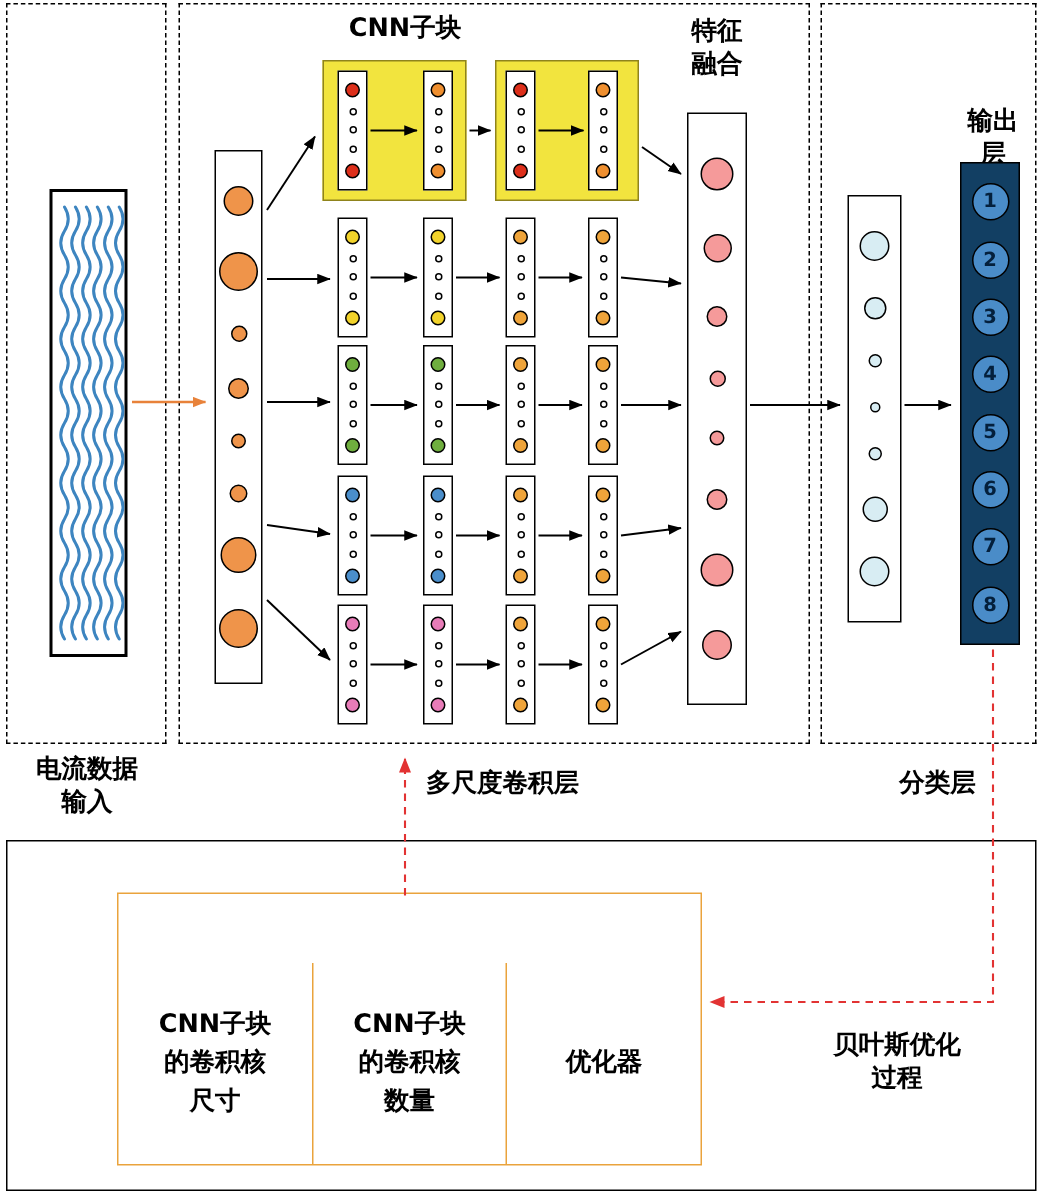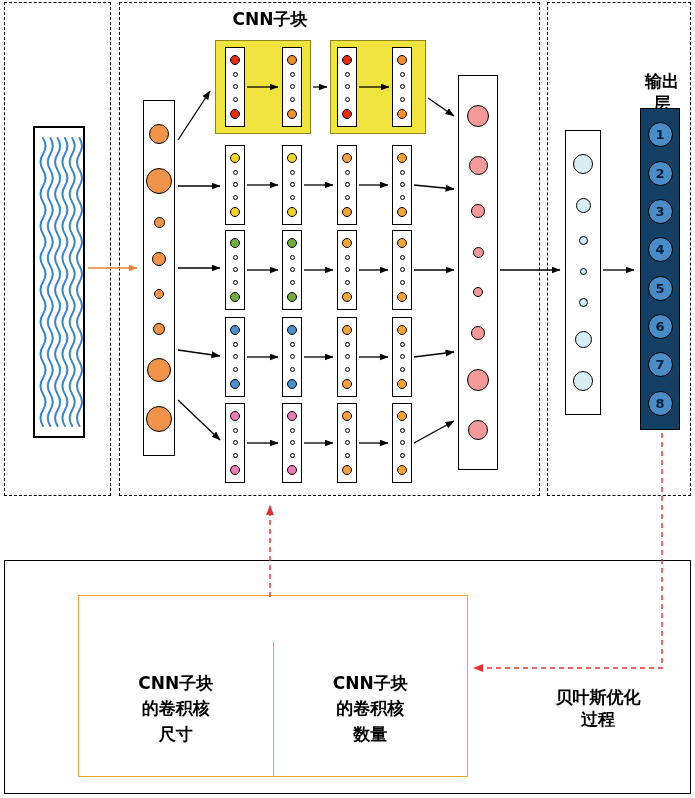--- a/index.html
+++ b/index.html
@@ -86,6 +86,8 @@
       <div class="circle" style="height: 26px; width: 26px; background: rgb(239, 148, 74);"></div>
     </div>
 
+  <div class="label" style="left:444px;top:10px;width:68px">特征
+融合</div>
   <div class="col" style="left:458px;top:75px;width:40px;height:395px">
       <div class="circle" style="height: 22px; width: 22px; background: rgb(245, 154, 154);"></div>
       <div class="circle" style="height: 19px; width: 19px; background: rgb(245, 154, 154);"></div>

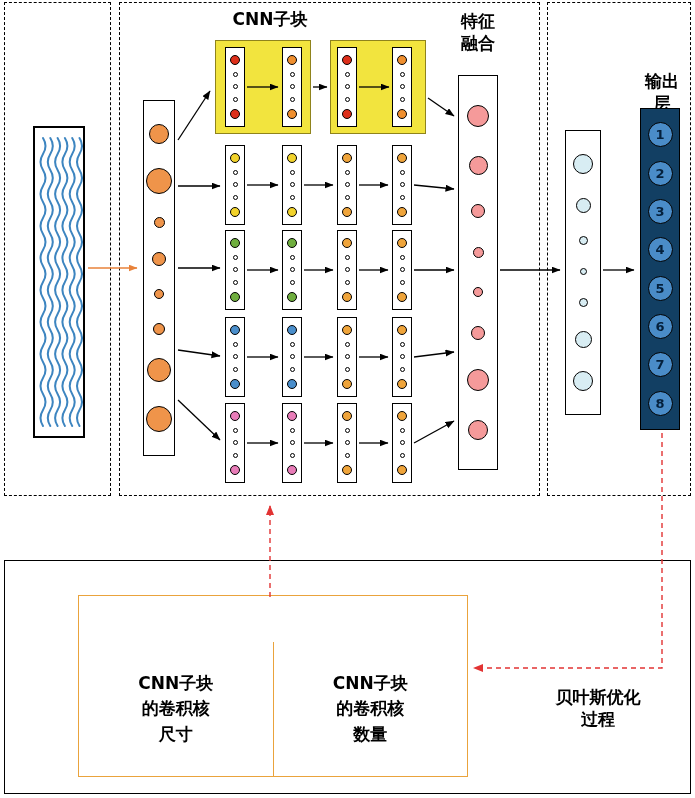--- a/index.html
+++ b/index.html
@@ -70,6 +70,8 @@
         <path d="M44.5 10 q5 8 0 16 t0 16 t0 16 t0 16 t0 16 t0 16 t0 16 t0 16 t0 16 t0 16 t0 16 t0 16 t0 16 t0 16 t0 16 t0 16 t0 16 t0 16"></path>
       </svg>
   </div>
+  <div class="label" style="left:4px;top:502px;width:108px">电流数据
+输入</div>
 
   <div class="label" style="left:215px;top:8px;width:110px">CNN子块</div>
   <div class="hl-box" style="left:215px;top:40px"></div>

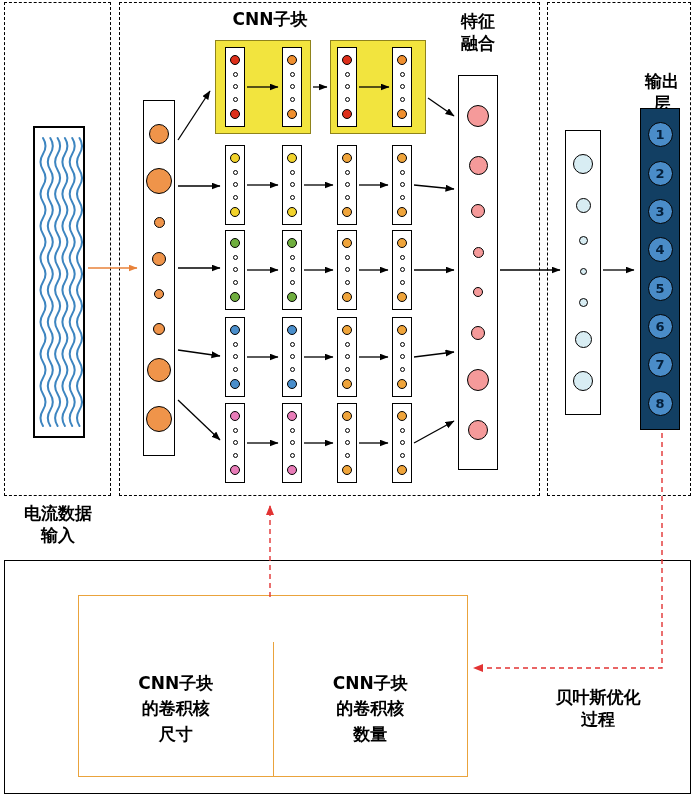--- a/index.html
+++ b/index.html
@@ -101,6 +101,7 @@
       <div class="circle" style="height: 20px; width: 20px; background: rgb(245, 154, 154);"></div>
     </div>
 
+  <div class="label" style="left:245px;top:511px;width:180px">多尺度卷积层</div>
 
   <div class="col" style="left:565px;top:130px;width:36px;height:285px">
       <div class="circle" style="height: 20px; width: 20px; background: rgb(216, 237, 243);"></div>

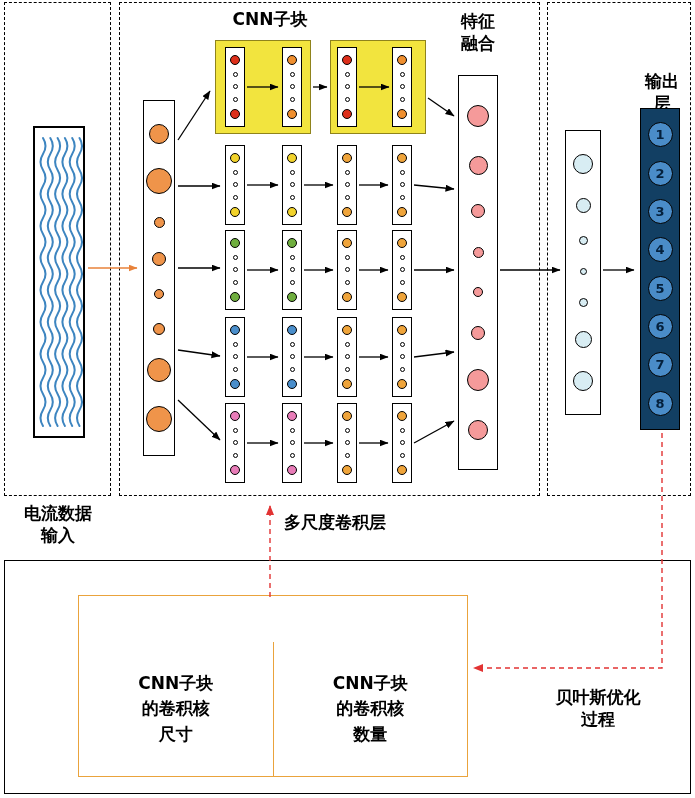--- a/index.html
+++ b/index.html
@@ -126,6 +126,7 @@
       <div class="circle out-circle" style="height: 25px; width: 25px; background: rgb(74, 140, 200);">8</div>
     </div>
 
+  <div class="label" style="left:570px;top:511px;width:110px">分类层</div>
 
   <div class="hyper-box">
     <div class="hyper-cells">

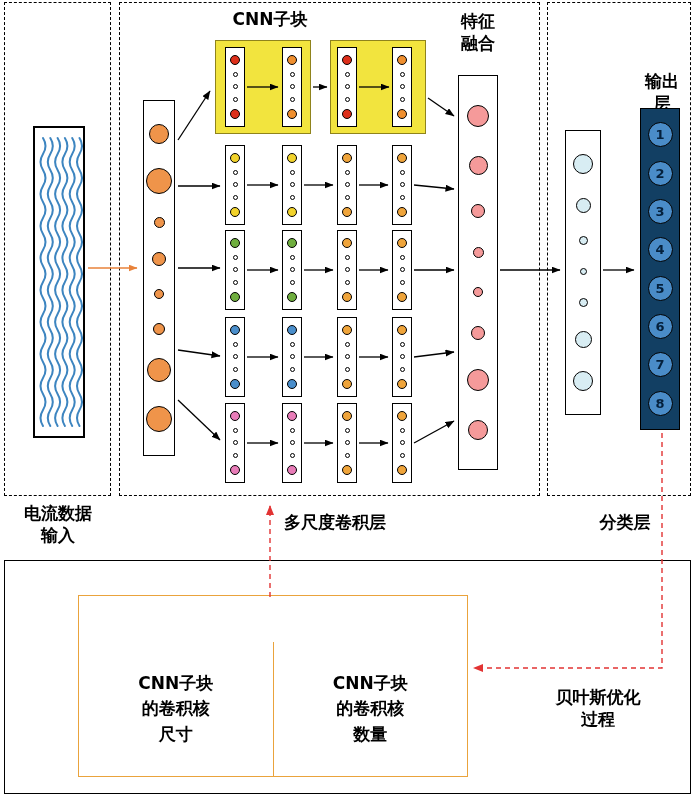--- a/index.html
+++ b/index.html
@@ -136,6 +136,7 @@
       <div class="hyper-cell">CNN子块
 的卷积核
 数量</div>
+      <div class="hyper-cell">优化器</div>
     </div>
   </div>
   <div class="label" style="left:523px;top:686px;width:150px">贝叶斯优化

